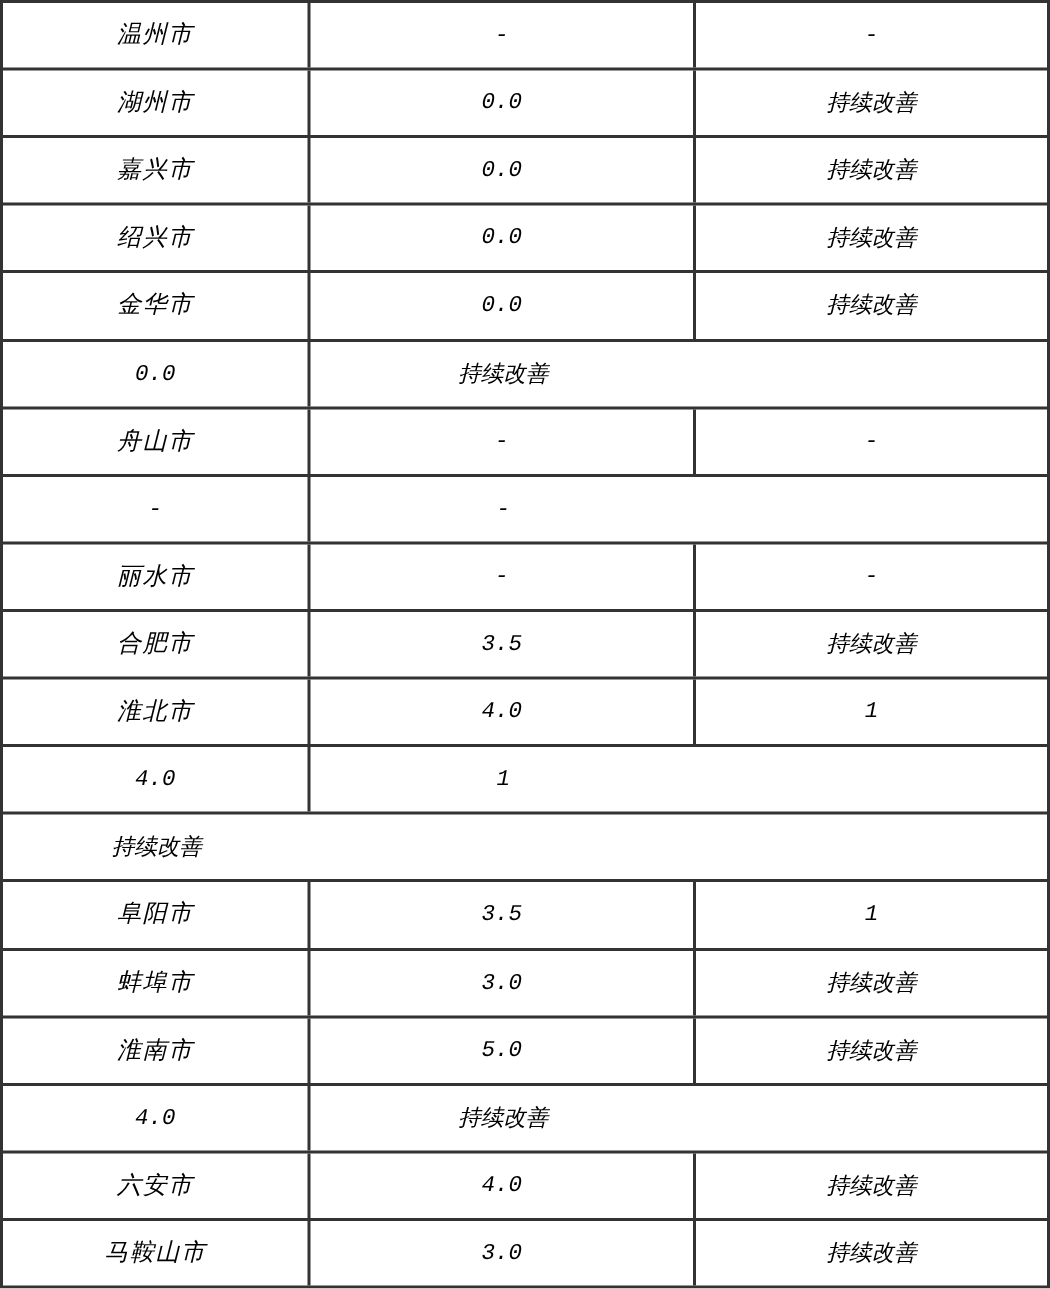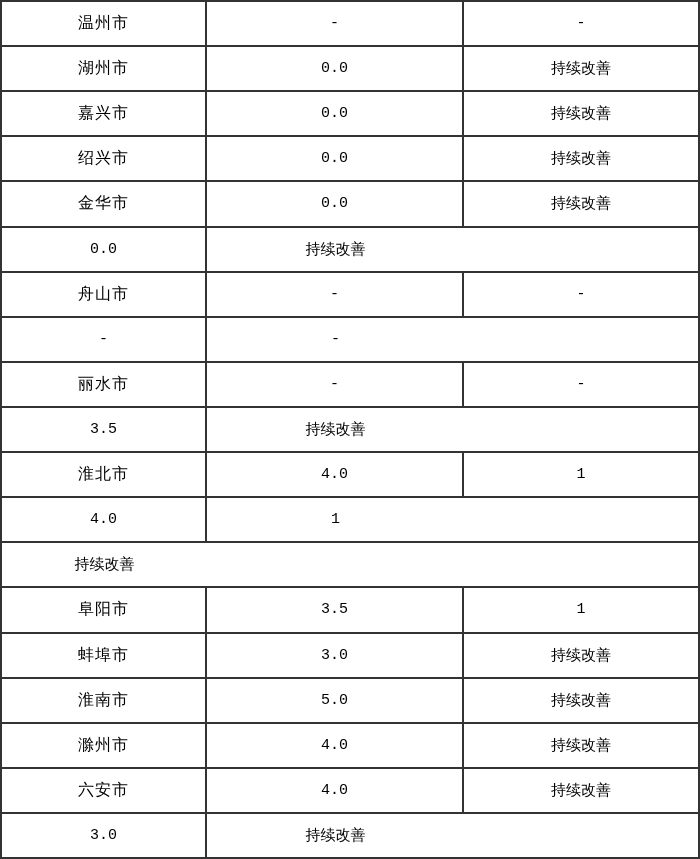--- a/index.html
+++ b/index.html
@@ -25,6 +25,7 @@
     grid-template-columns: 205px 257px 1fr;
     border-bottom: 2px solid #333333;
     min-height: 0;
+    font-style: italic;
   }
   .row:last-child {
     border-bottom: none;

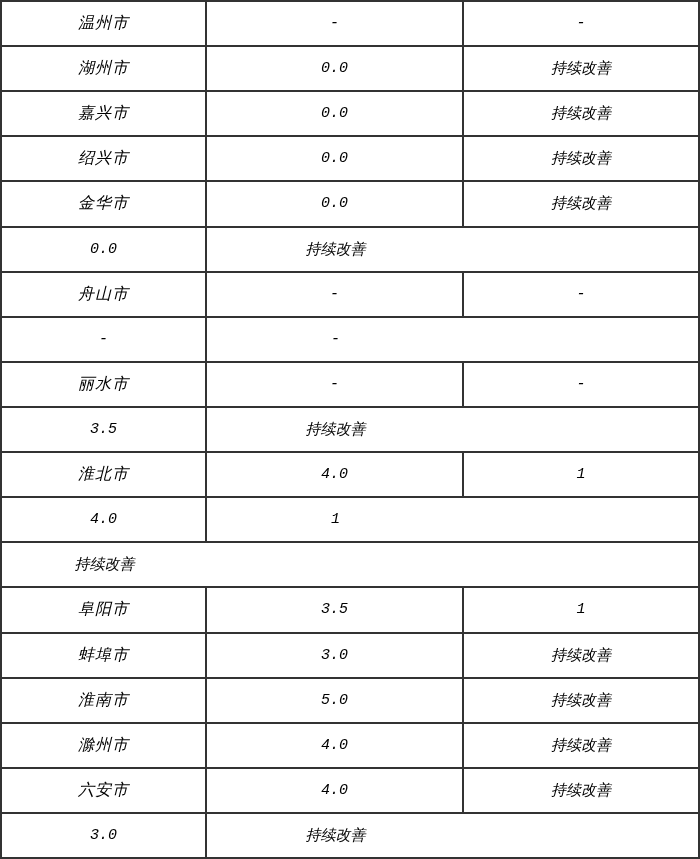--- a/index.html
+++ b/index.html
@@ -108,6 +108,7 @@
   </div>
 
   <div class="row">
+    <div class="cell city">合肥市</div>
     <div class="cell value">3.5</div>
     <div class="cell status">持续改善</div>
   </div>

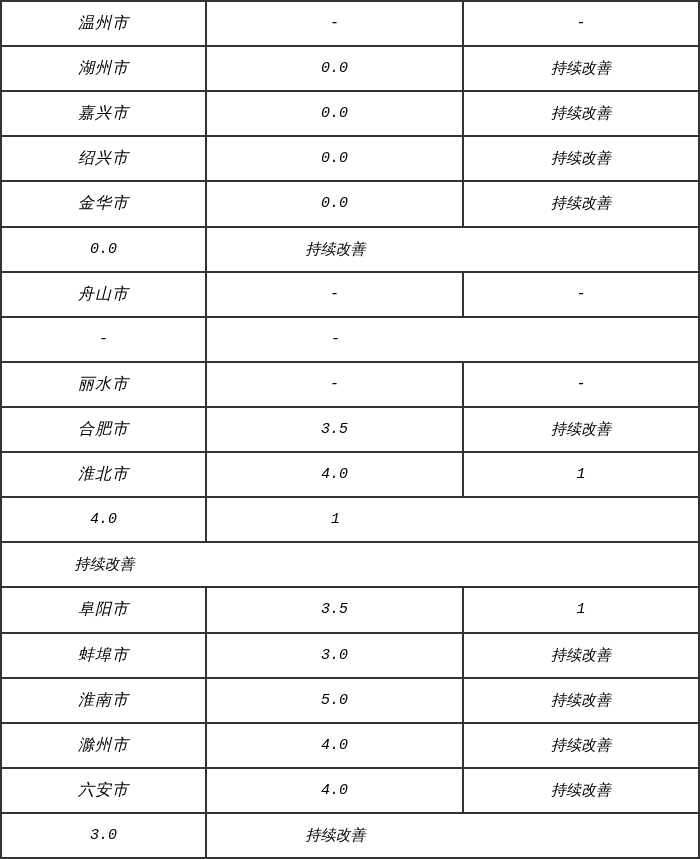--- a/index.html
+++ b/index.html
@@ -147,7 +147,6 @@
   </div>
 
   <div class="row">
-    <div class="cell city">滁州市</div>
     <div class="cell value">4.0</div>
     <div class="cell status">持续改善</div>
   </div>

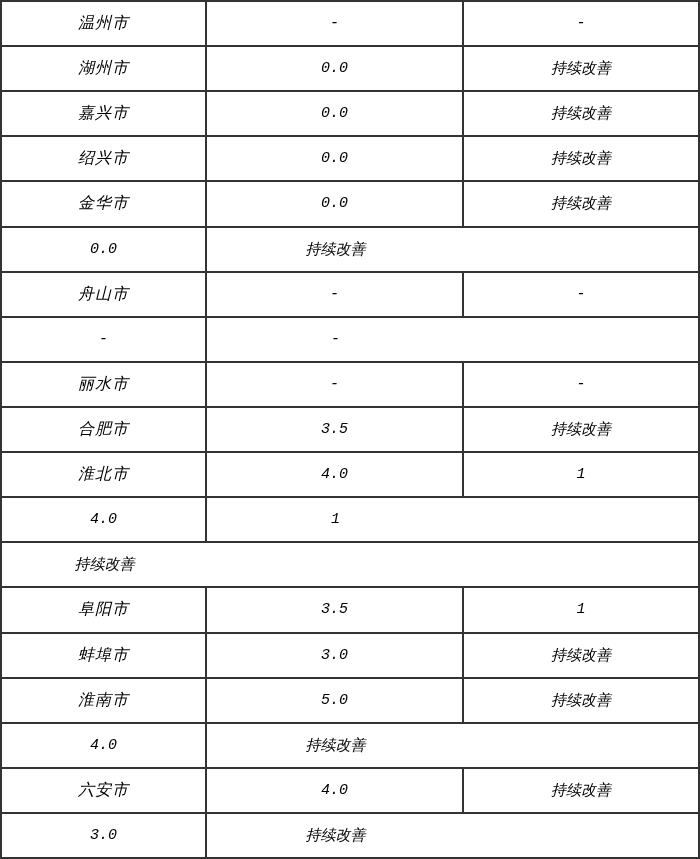--- a/index.html
+++ b/index.html
@@ -158,6 +158,7 @@
   </div>
 
   <div class="row">
+    <div class="cell city">马鞍山市</div>
     <div class="cell value">3.0</div>
     <div class="cell status">持续改善</div>
   </div>

